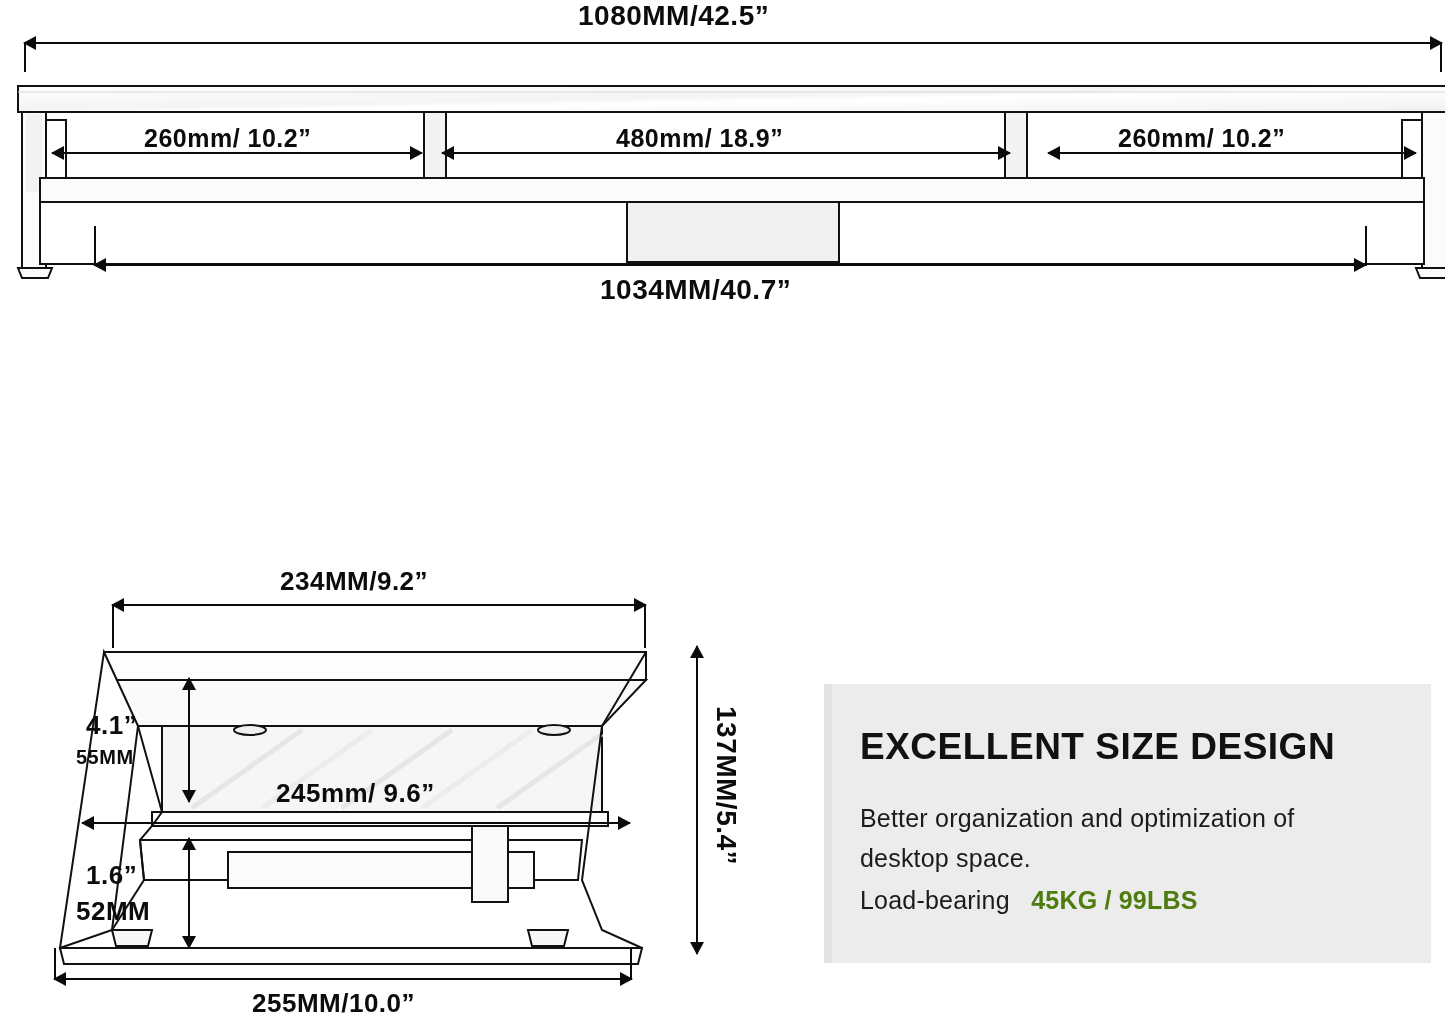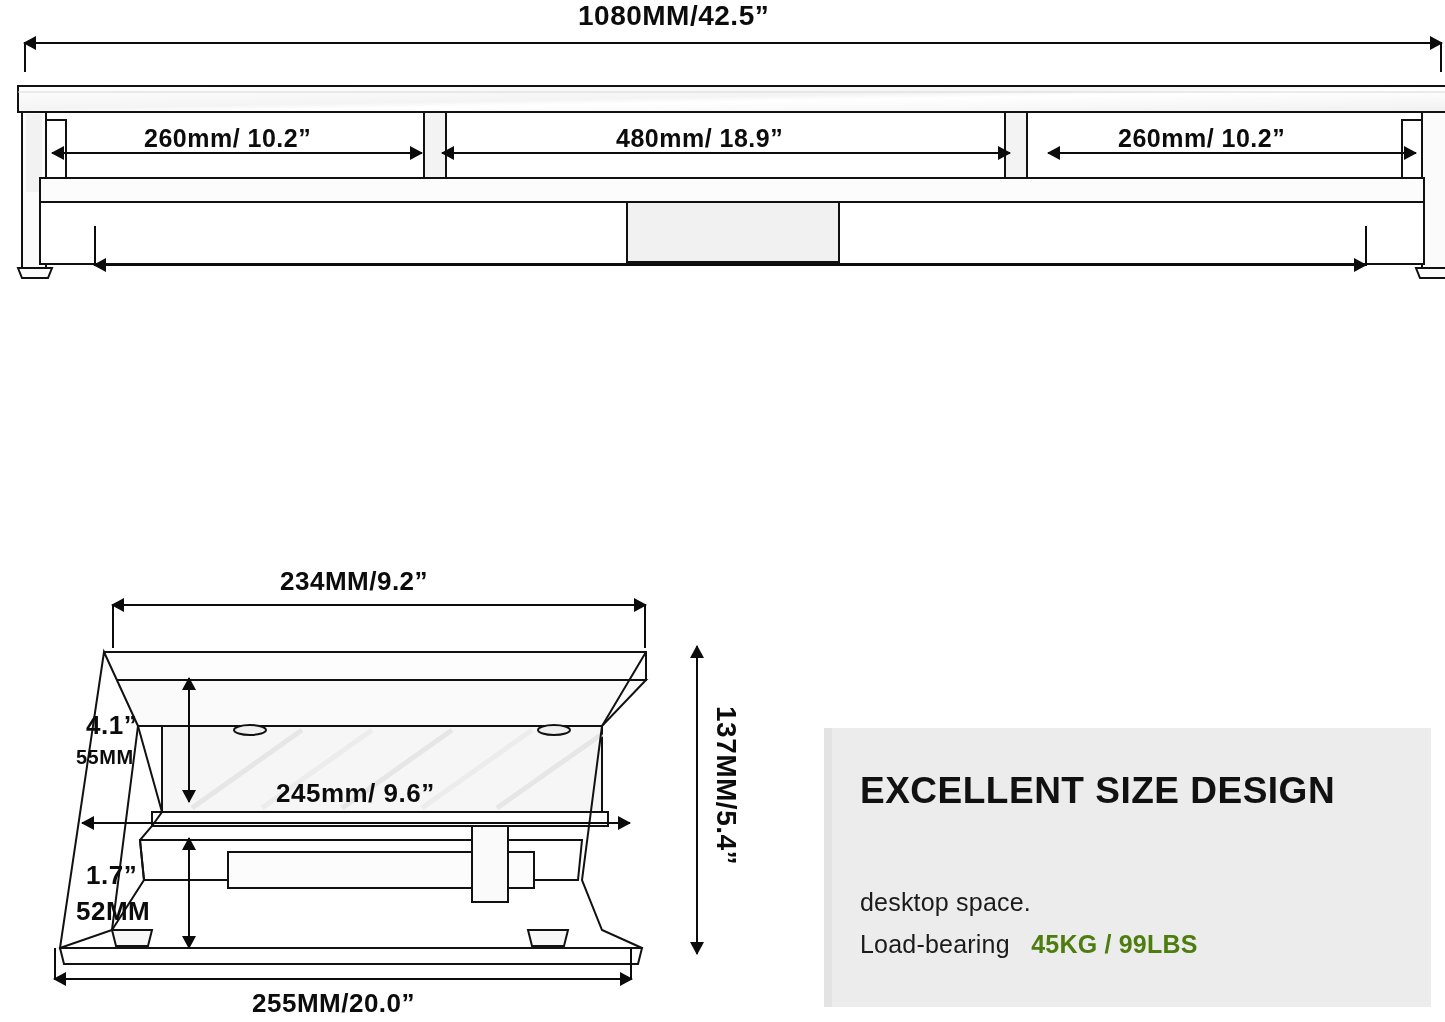--- a/index.html
+++ b/index.html
@@ -197,6 +197,7 @@
   <div class="arrow-h" style="left:82px; top:264px; width:1272px;"></div>
   <div class="tick" style="left:82px; top:226px; height:40px;"></div>
   <div class="tick" style="left:1353px; top:226px; height:40px;"></div>
+  <div class="dim-label" style="left:588px; top:274px; font-size:28px;">1034MM/40.7”</div>
 
   <div class="dim-label" style="left:268px; top:566px; font-size:26px;text-align:center;">234MM/9.2”</div>
   <div class="arrow-h" style="left:100px; top:604px; width:534px;"></div>

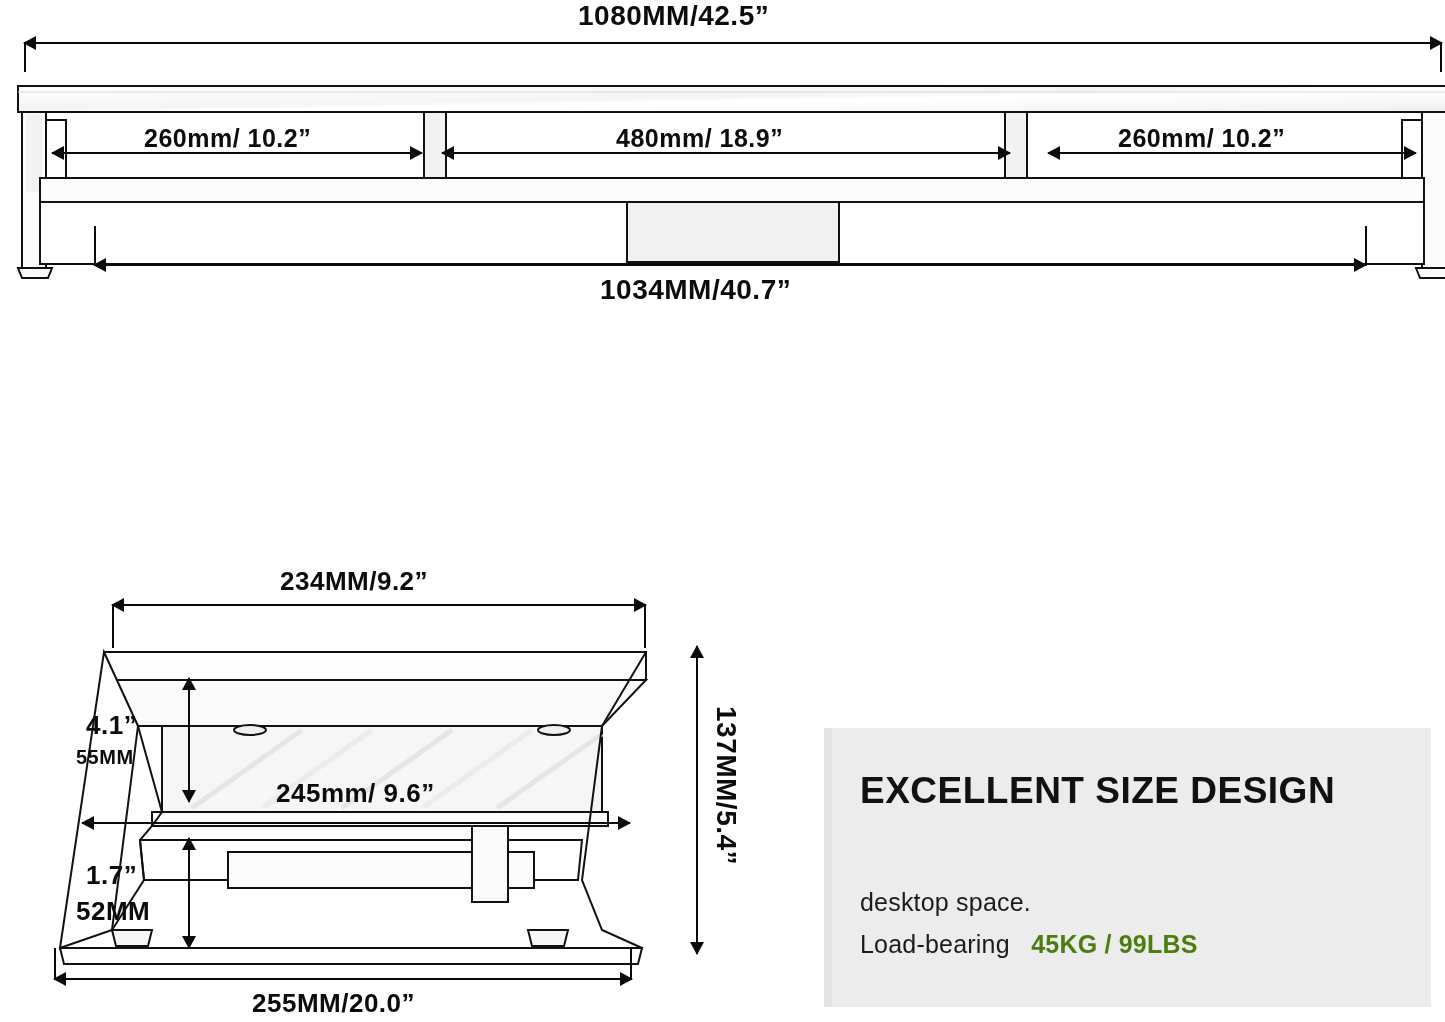--- a/index.html
+++ b/index.html
@@ -106,7 +106,6 @@
     width: 607px;
     height: 279px;
     background: #ececec;
-    margin-top: 44px;
   }
   .info-accent {
     position: absolute;

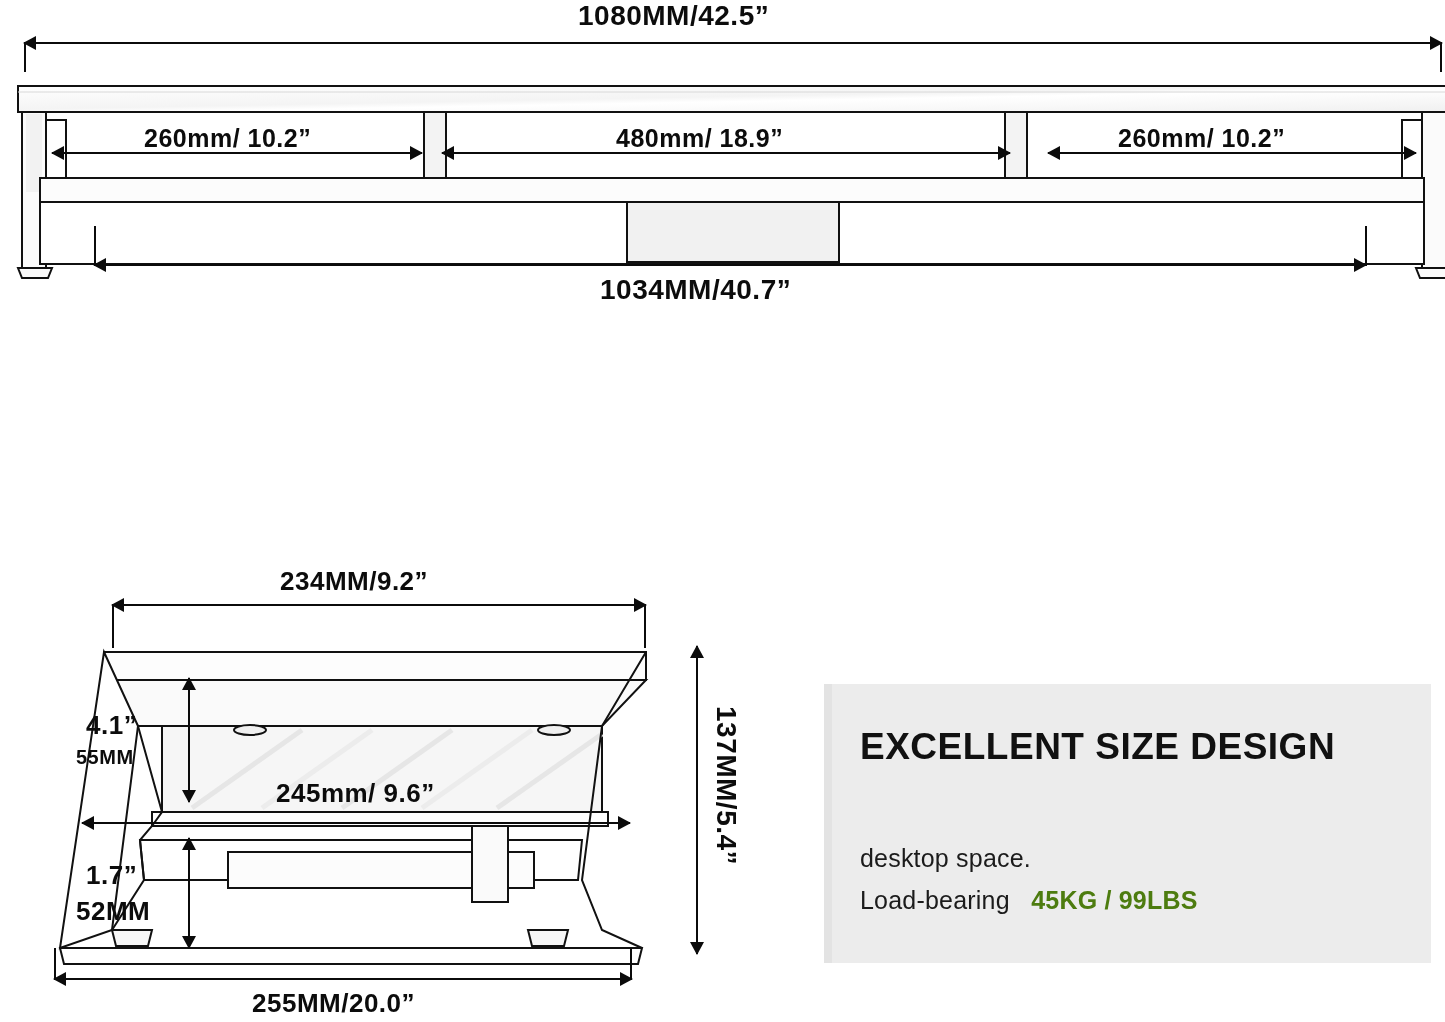--- a/index.html
+++ b/index.html
@@ -265,6 +265,7 @@
   <div class="info-panel">
     <div class="info-accent"></div>
     <div class="info-title">EXCELLENT SIZE DESIGN</div>
+    <div class="info-line l1">Better organization and optimization of</div>
     <div class="info-line l2">desktop space.</div>
     <div class="info-line l3">
       <span>Load-bearing</span>

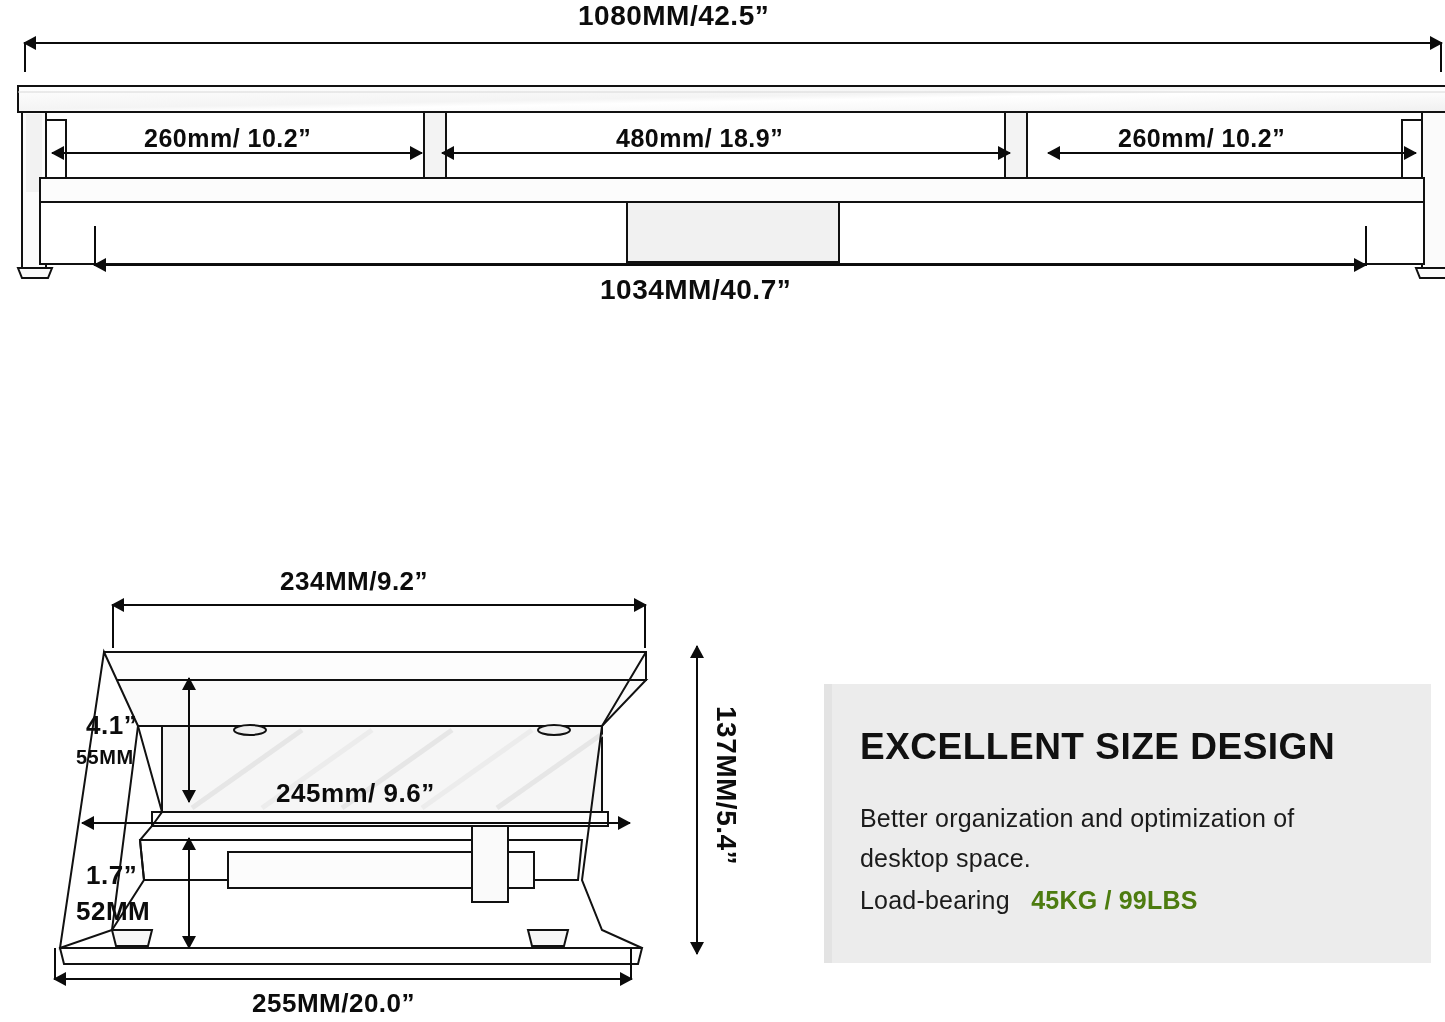--- a/index.html
+++ b/index.html
@@ -251,7 +251,7 @@
   <div class="dim-label" style="left:264px; top:778px; font-size:26px;">245mm/ 9.6”</div>
 
   <div class="arrow-v" style="left:176px; top:838px; height:110px;"></div>
-  <div class="dim-label" style="left:74px; top:860px; font-size:26px;">1.7”</div>
+  <div class="dim-label" style="left:74px; top:860px; font-size:26px;">1.6”</div>
   <div class="dim-label" style="left:64px; top:896px; font-size:26px;">52MM</div>
 
   <div class="arrow-h" style="left:42px; top:978px; width:578px;"></div>

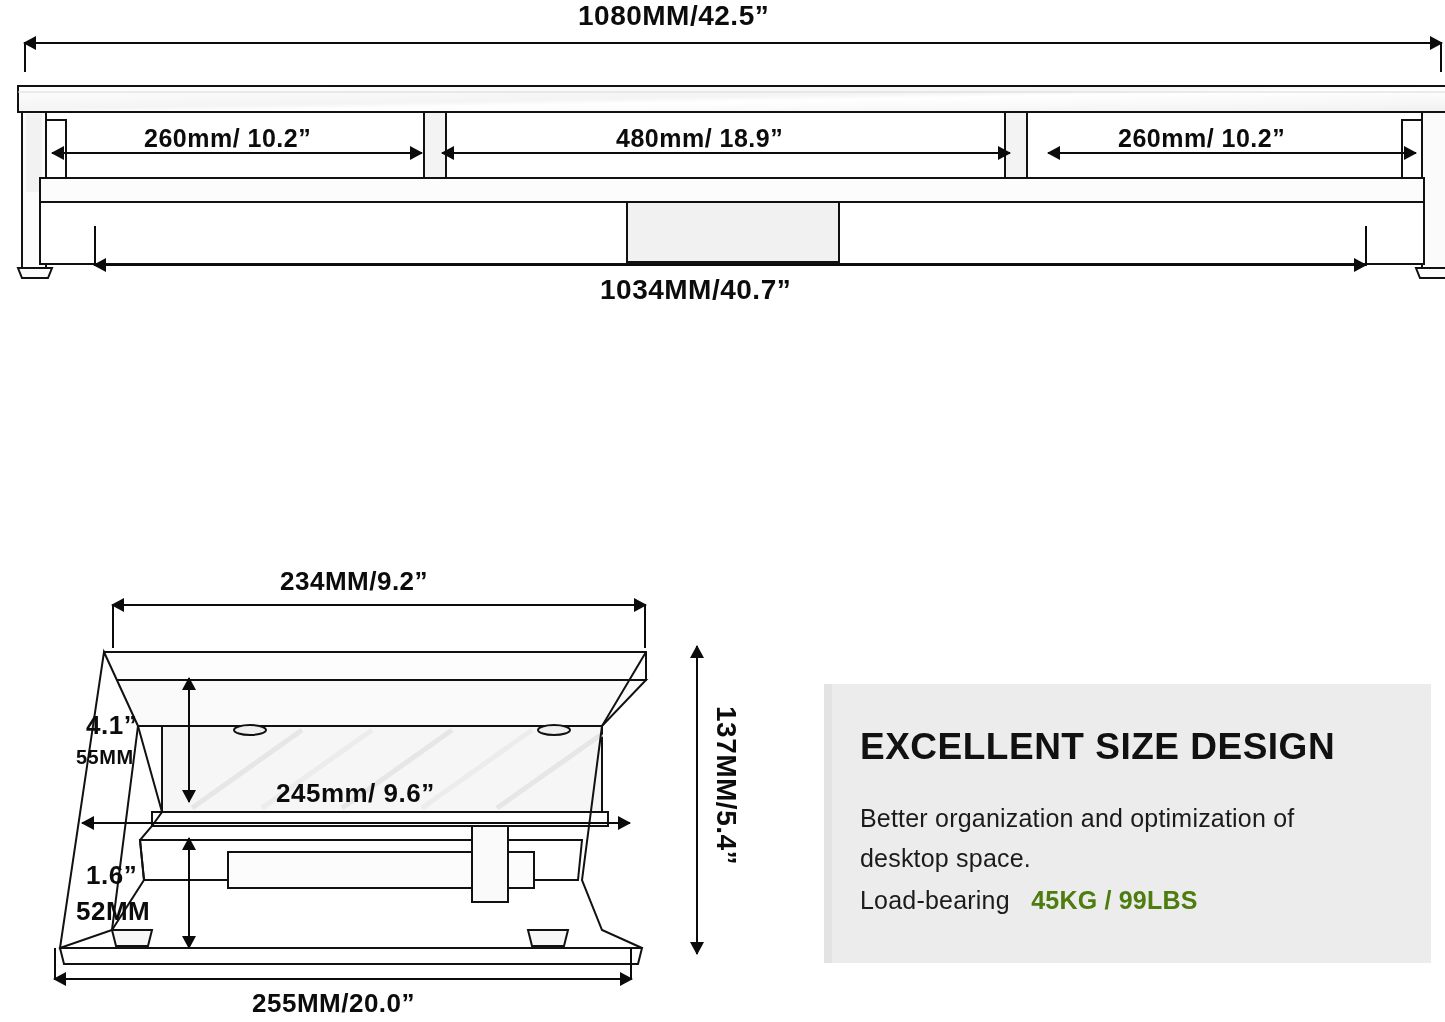--- a/index.html
+++ b/index.html
@@ -257,7 +257,7 @@
   <div class="arrow-h" style="left:42px; top:978px; width:578px;"></div>
   <div class="tick" style="left:42px; top:948px; height:32px;"></div>
   <div class="tick" style="left:618px; top:948px; height:32px;"></div>
-  <div class="dim-label" style="left:240px; top:988px; font-size:26px;">255MM/20.0”</div>
+  <div class="dim-label" style="left:240px; top:988px; font-size:26px;">255MM/10.0”</div>
 
   <div class="arrow-v" style="left:684px; top:646px; height:308px;"></div>
   <div class="dim-label vert" style="left:730px; top:706px; font-size:28px; transform: rotate(90deg);">137MM/5.4”</div>

